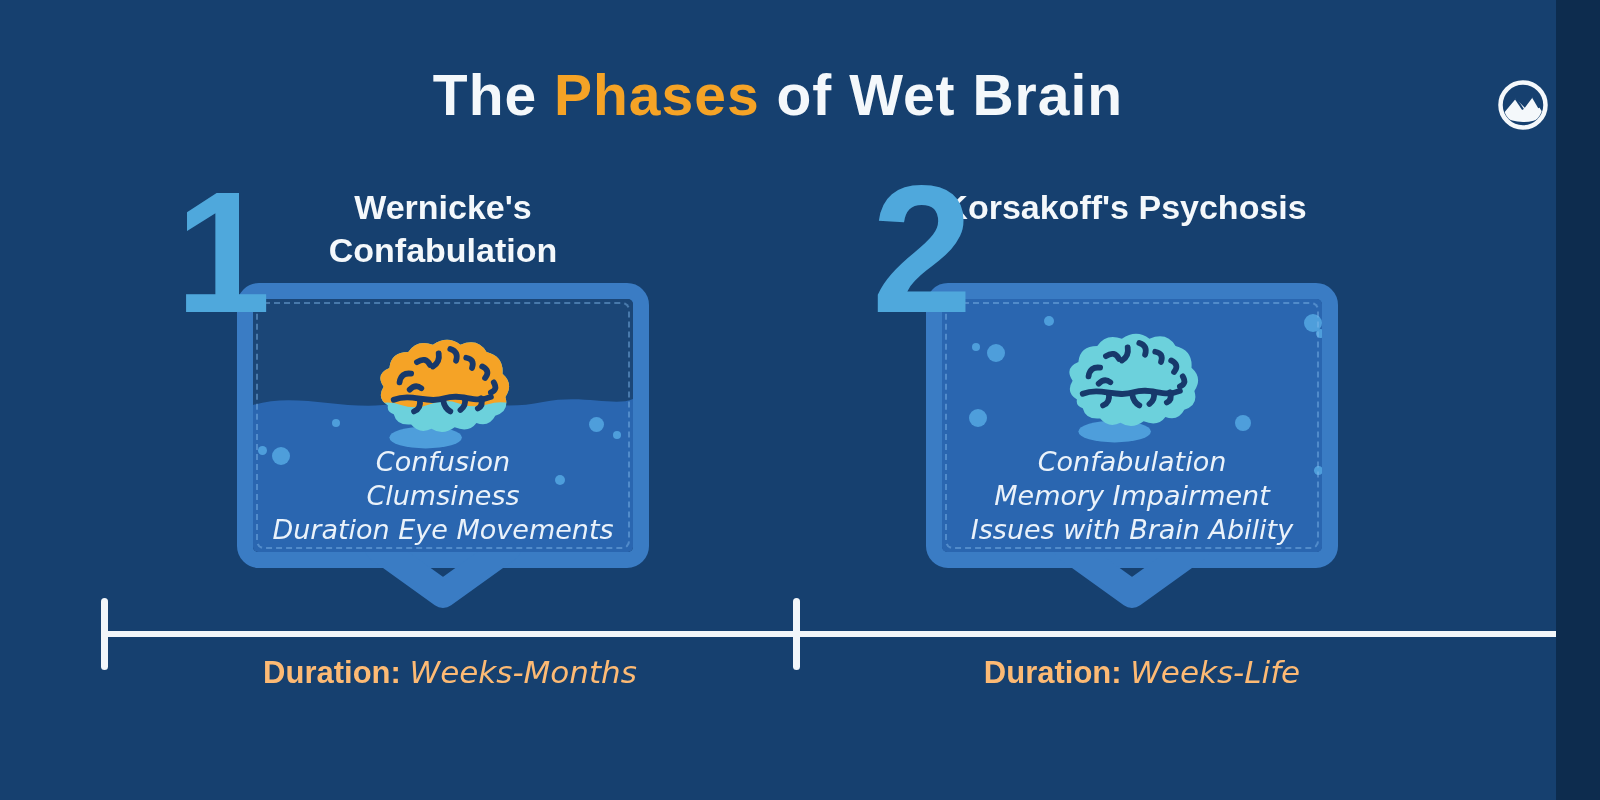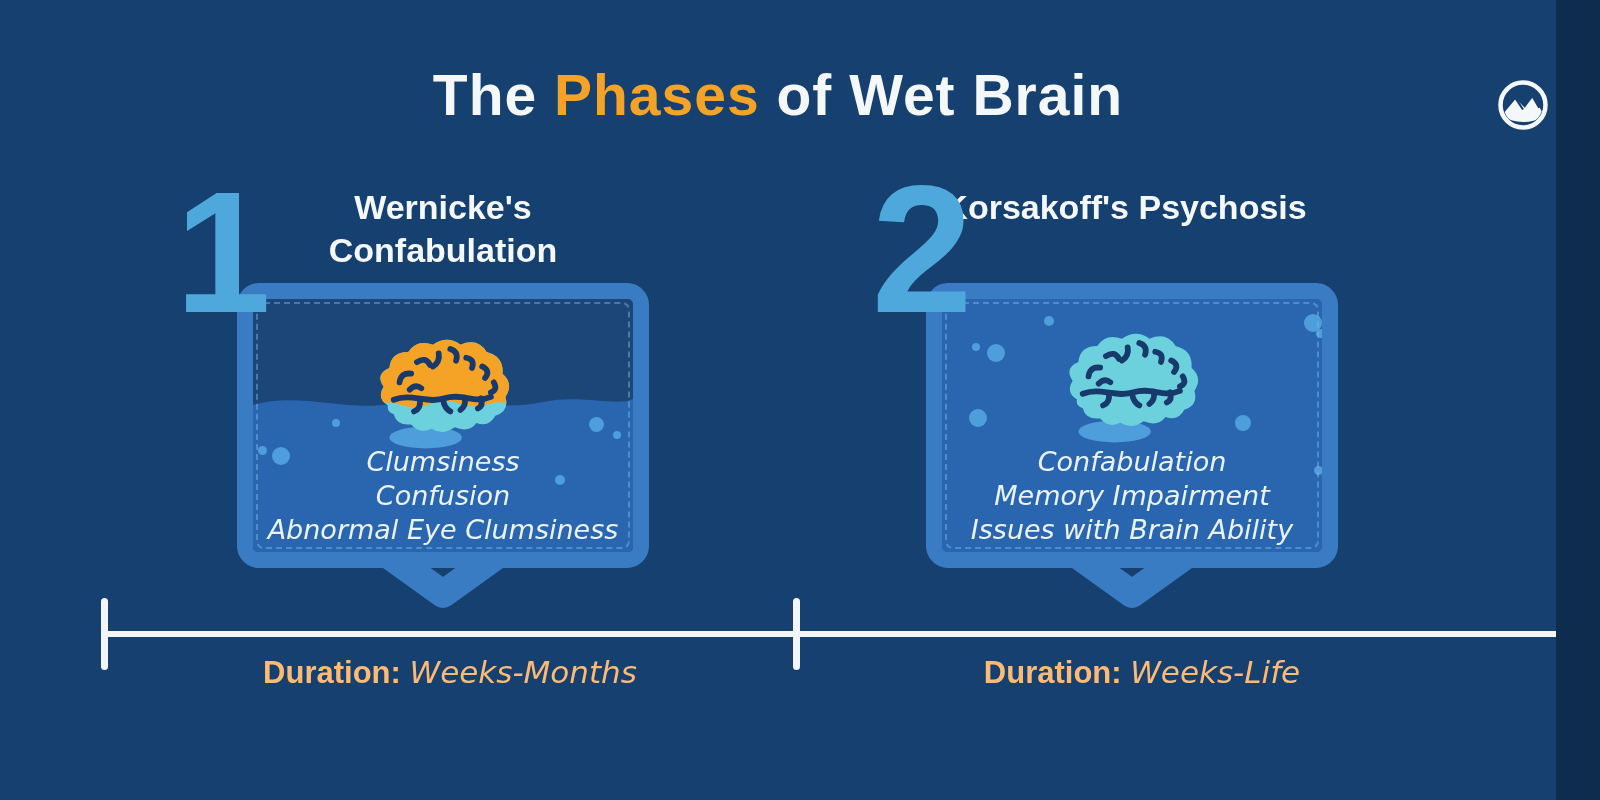--- a/index.html
+++ b/index.html
@@ -138,8 +138,8 @@
       </svg>
 
       <div class="symptoms">
+        <div>Confusion</div>
         <div>Clumsiness</div>
-        <div>Confusion</div>
         <div>Abnormal Eye Clumsiness</div>
       </div>
       <div class="dashed-inset"></div>

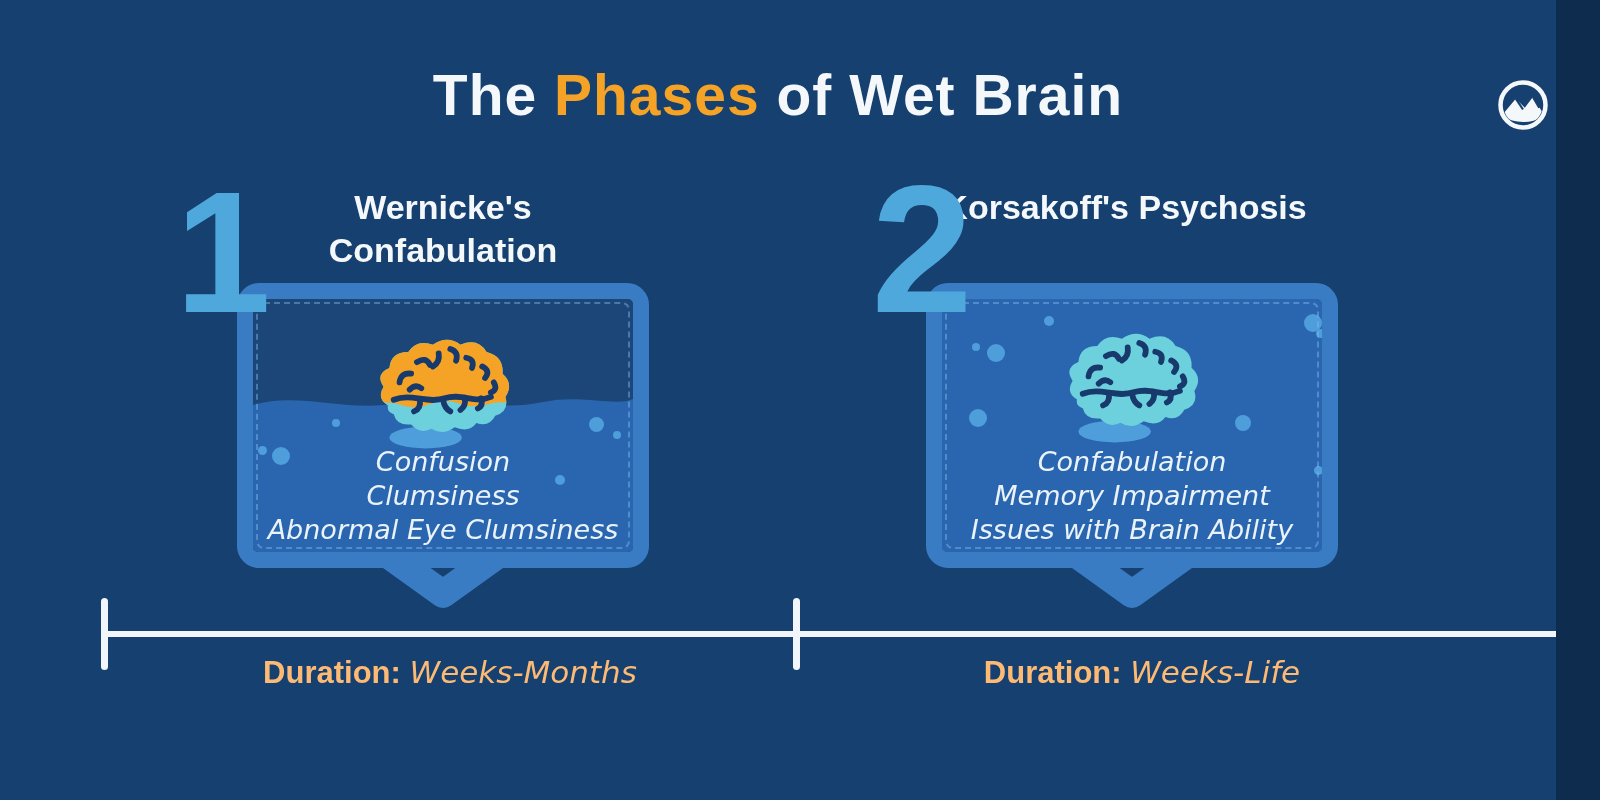--- a/index.html
+++ b/index.html
@@ -140,7 +140,7 @@
       <div class="symptoms">
         <div>Confusion</div>
         <div>Clumsiness</div>
-        <div>Abnormal Eye Clumsiness</div>
+        <div>Duration Eye Movements</div>
       </div>
       <div class="dashed-inset"></div>
     </div>

